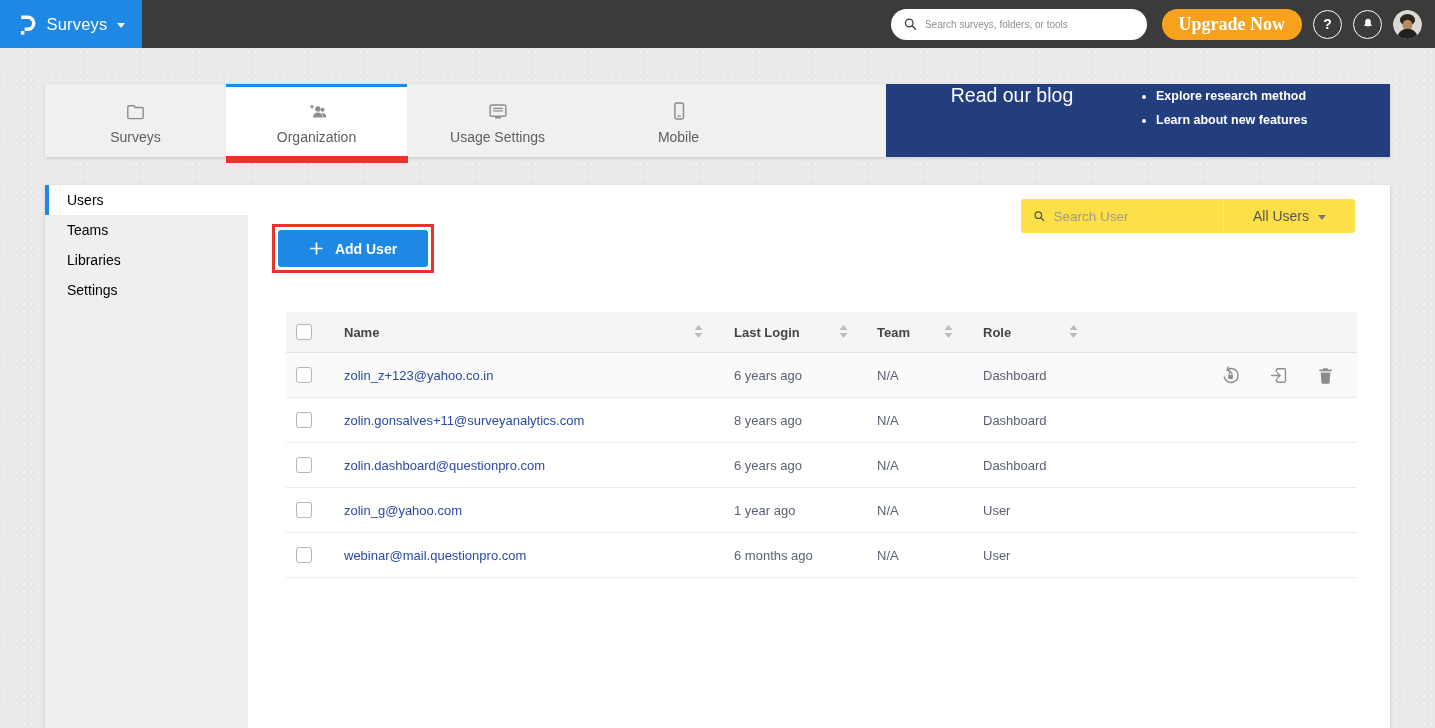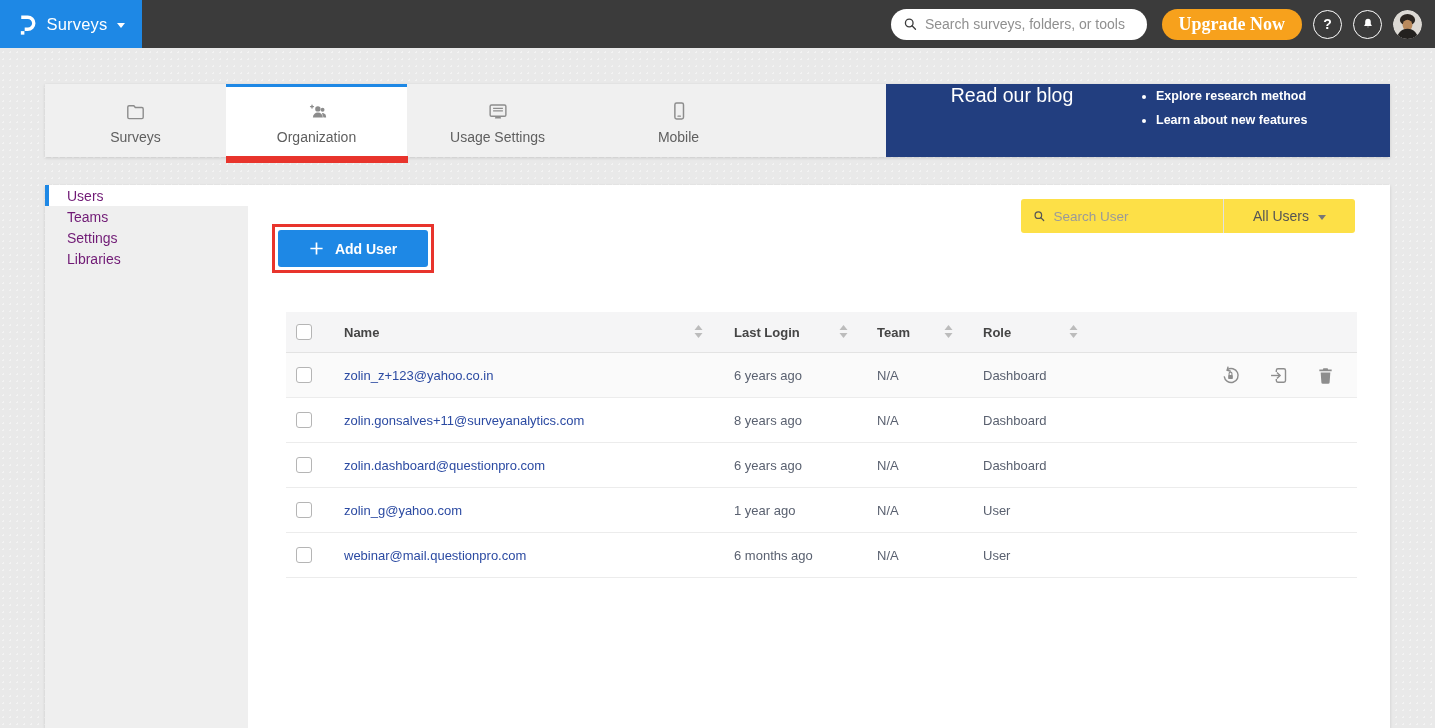--- a/index.html
+++ b/index.html
@@ -18,7 +18,7 @@
   .caret-down { width:0; height:0; border-left:4.5px solid transparent; border-right:4.5px solid transparent; border-top:5.5px solid #fff; margin-top:2px; }
   .topbar-right { margin-left:auto; display:flex; align-items:center; padding-right:13px; }
   .global-search { width:256px; height:31px; background:#fff; border-radius:16px; display:flex; align-items:center; padding:0 12px; gap:8px; }
-  .global-search input { border:none; outline:none; background:transparent; font-size:14px; color:#a21caf; width:100%; font-family:inherit; }
+  .global-search input { border:none; outline:none; background:transparent; font-size:10px; color:#a21caf; width:100%; font-family:inherit; }
   .global-search input::placeholder { color:#8f8f8f; }
   .upgrade-btn { margin-left:15px; height:31px; padding:0 17px; border:none; border-radius:16px; background:#f7a11c; color:#fff; font-weight:bold; font-size:18px; font-family:Liberation Serif, serif; cursor:pointer; }
   .circle-btn { width:29px; height:29px; border:1.6px solid #fff; border-radius:50%; margin-left:11px; display:flex; align-items:center; justify-content:center; color:#fff; font-weight:bold; font-size:14px; cursor:pointer; }

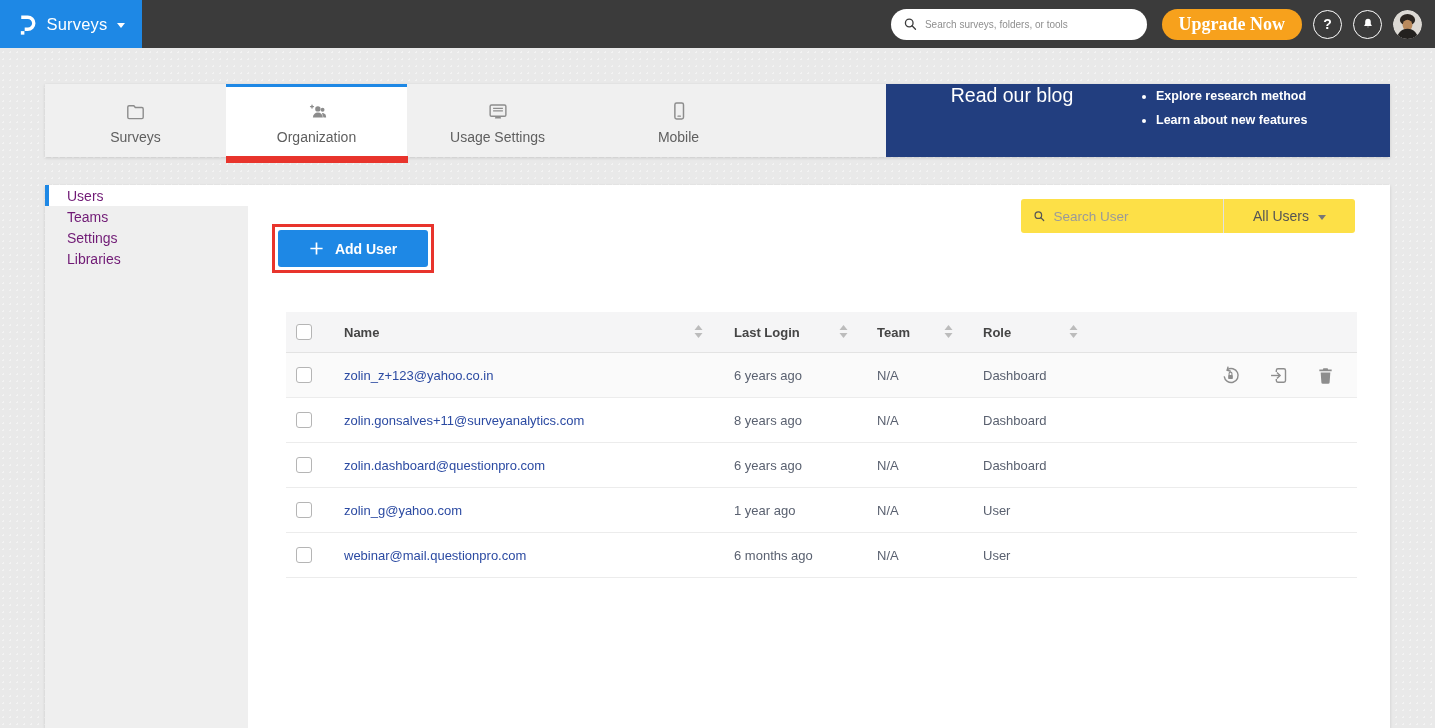--- a/index.html
+++ b/index.html
@@ -36,7 +36,7 @@
   
   .content-panel { position:absolute; left:45px; top:185px; width:1345px; height:543px; background:#fff; box-shadow:0 1px 3px rgba(0,0,0,.14); display:flex; z-index:2; }
   .side { width:203px; background:#efefef; }
-  .side-item { height:21px; display:flex; align-items:center; padding-left:18px; font-size:14px; color:#701a75; cursor:pointer; border-left:4px solid transparent; }
+  .side-item { height:30px; display:flex; align-items:center; padding-left:18px; font-size:14px; color:#000000; cursor:pointer; border-left:4px solid transparent; }
   .side-item.active { background:#fff; border-left:4px solid #1e88e5; }
   .main { flex:1; position:relative; }
   

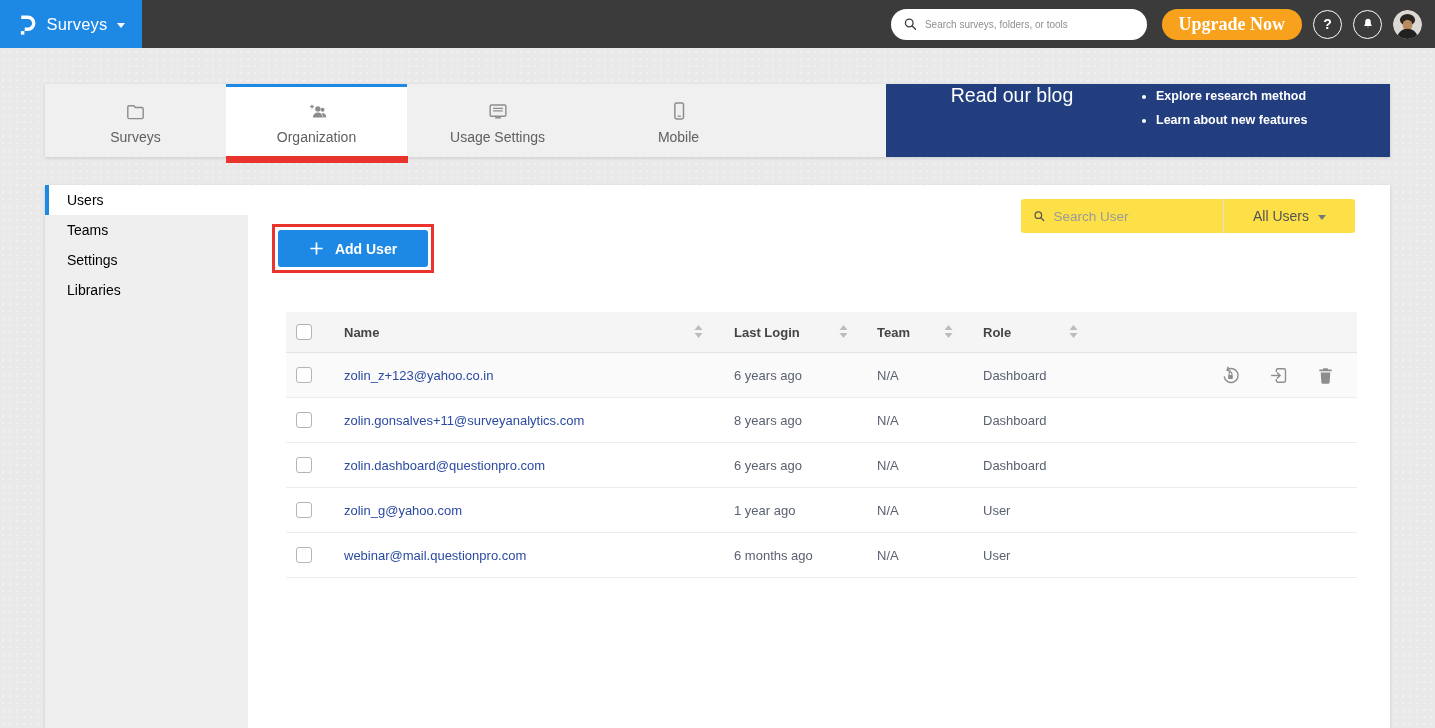--- a/index.html
+++ b/index.html
@@ -174,10 +174,10 @@
       <span>Teams</span>
     </div>
     <div class="side-item">
+      <span>Libraries</span>
+    </div>
+    <div class="side-item">
       <span>Settings</span>
-    </div>
-    <div class="side-item">
-      <span>Libraries</span>
     </div>
   </aside>
 

